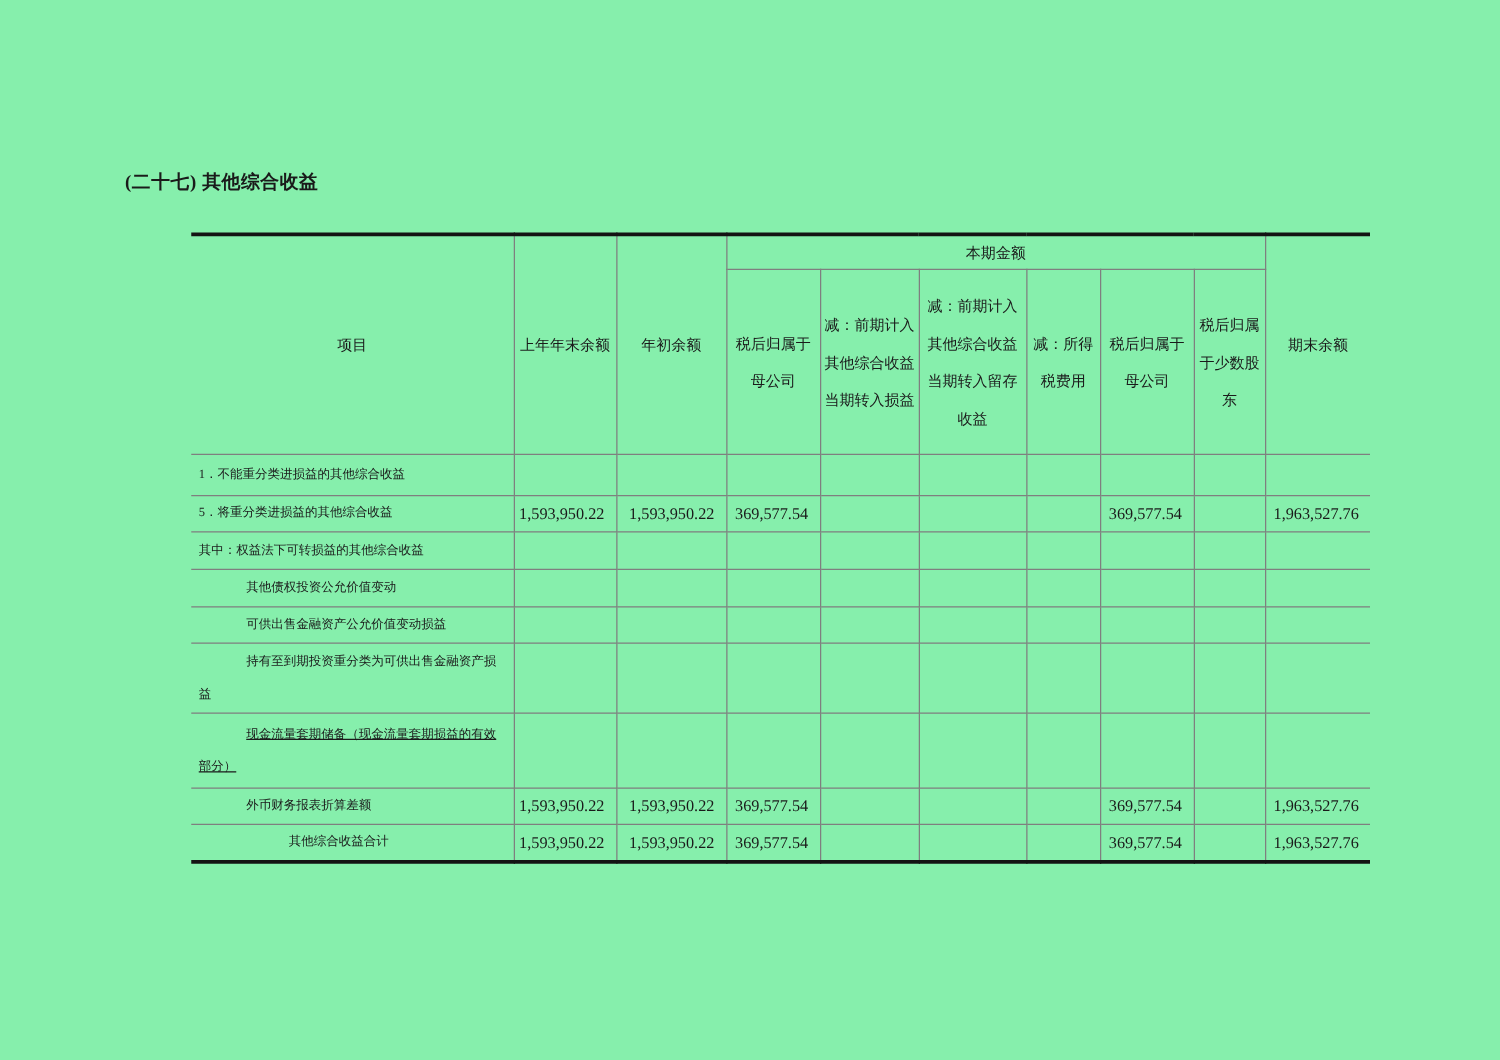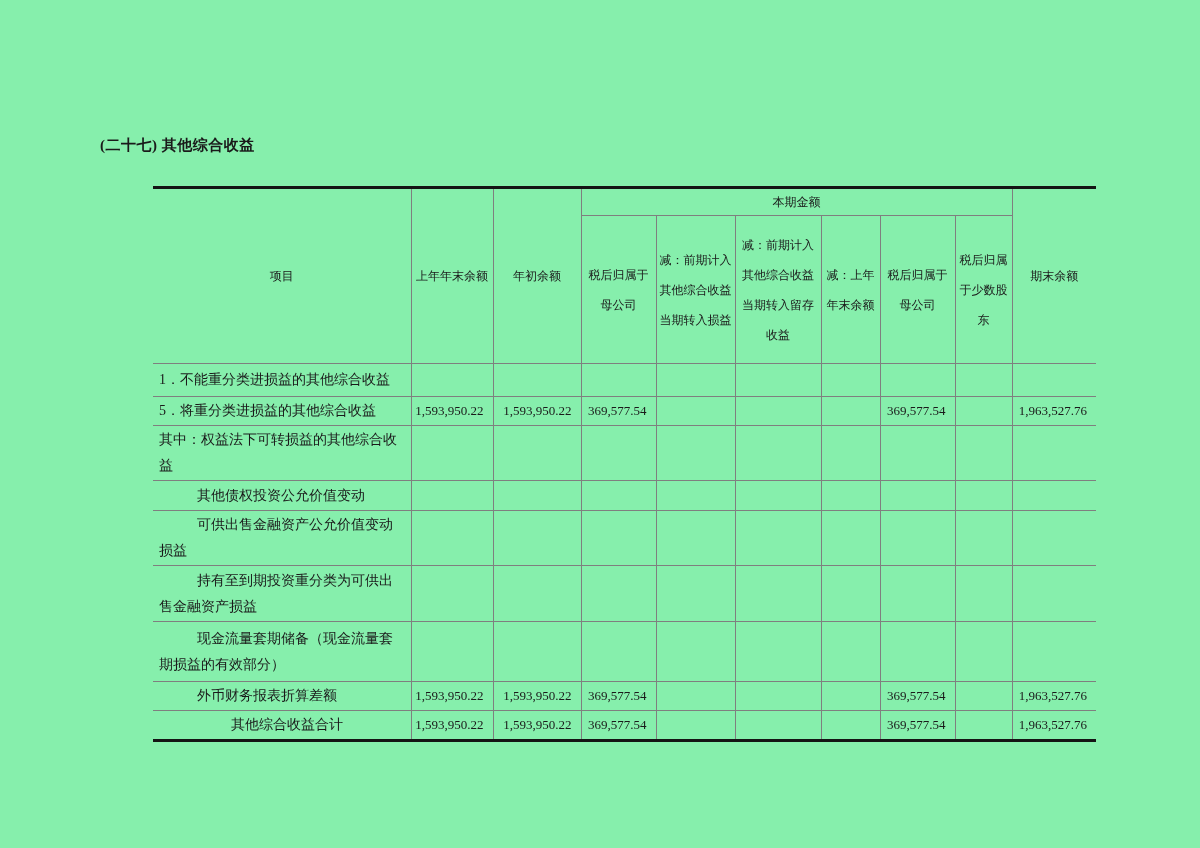--- a/index.html
+++ b/index.html
@@ -123,7 +123,7 @@
           <th>税后归属于母公司</th>
           <th>减：前期计入其他综合收益当期转入损益</th>
           <th>减：前期计入其他综合收益当期转入留存收益</th>
-          <th>减：上年年末余额</th>
+          <th>减：所得税费用</th>
           <th>税后归属于母公司</th>
           <th>税后归属于少数股东</th>
         </tr>

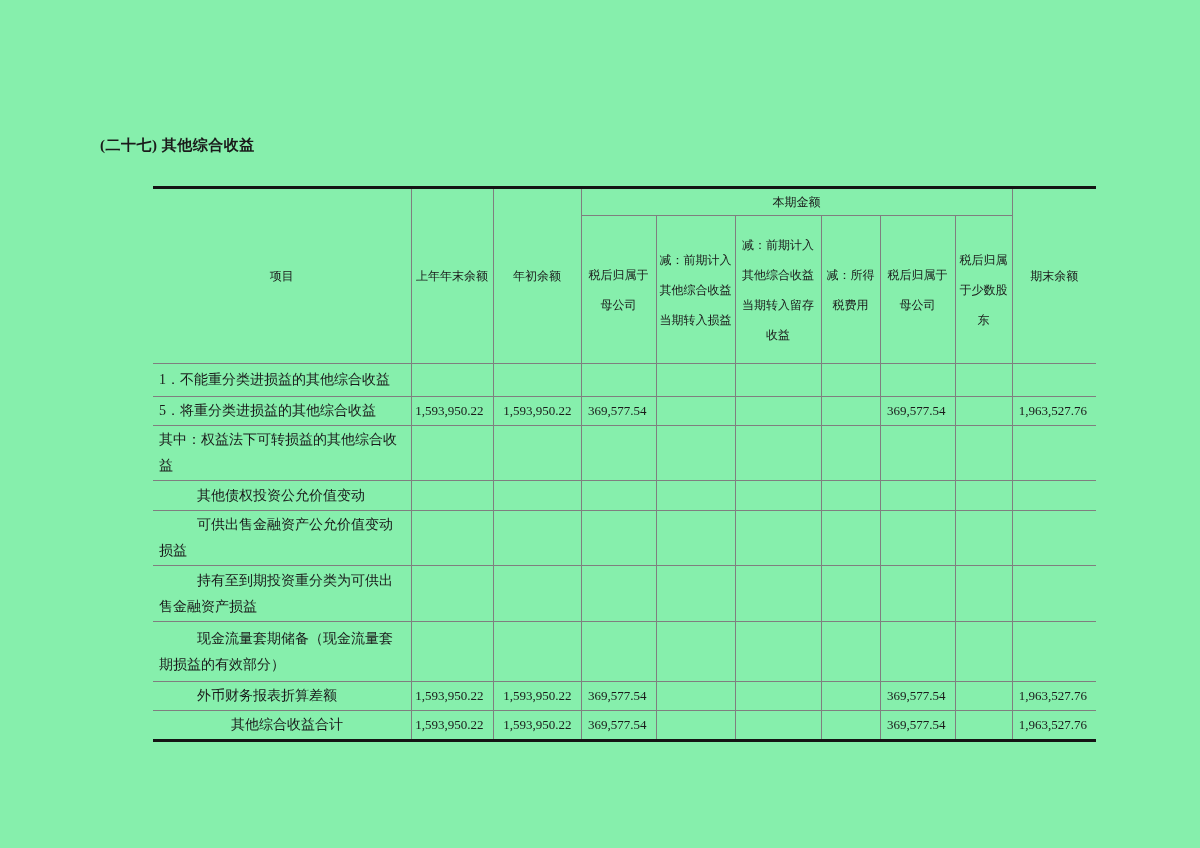--- a/index.html
+++ b/index.html
@@ -57,7 +57,7 @@
   .fin thead tr.hrow-sub { height: 148px; }
 
   .fin td.label {
-    font-size: 14px;
+    font-size: 10px;
     line-height: 26px;
     text-align: left;
     padding: 1px 4px 1px 6px;

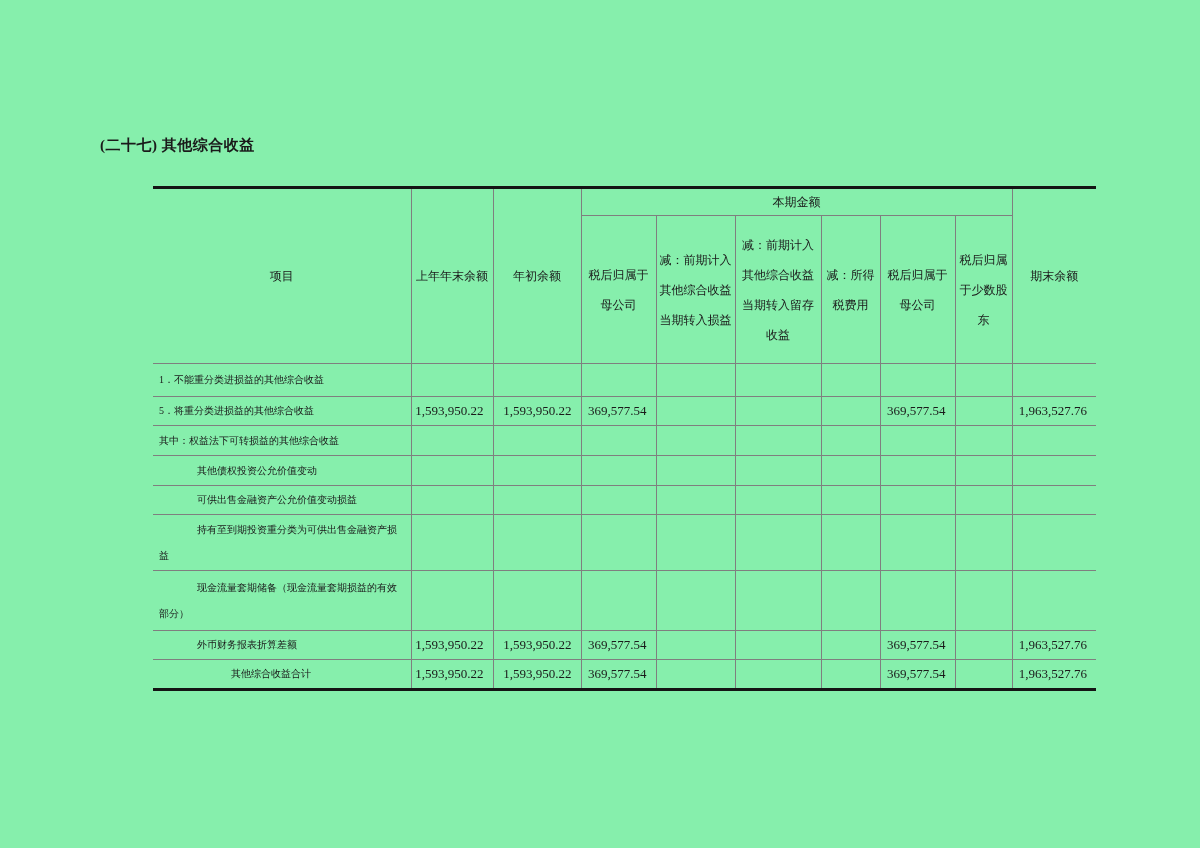--- a/index.html
+++ b/index.html
@@ -78,7 +78,7 @@
   .fin tbody tr:nth-child(4) { height: 30px; }
   .fin tbody tr:nth-child(5) { height: 29px; }
   .fin tbody tr:nth-child(6) { height: 56px; }
-  .fin tbody tr:nth-child(7) { height: 60px; }
+  .fin tbody tr:nth-child(7) { height: 60px; text-decoration: underline; }
   .fin tbody tr:nth-child(8) { height: 28px; }
   .fin tbody tr:nth-child(9) { height: 29px; }
 

